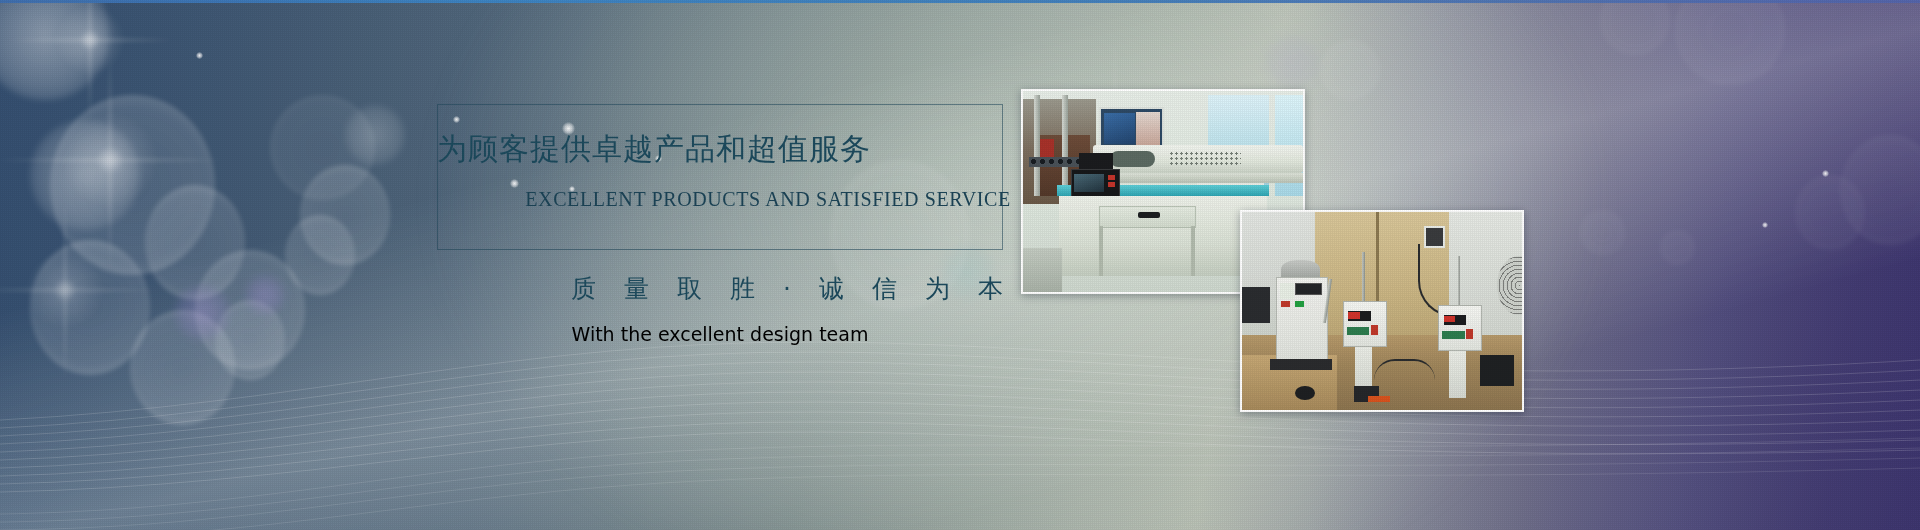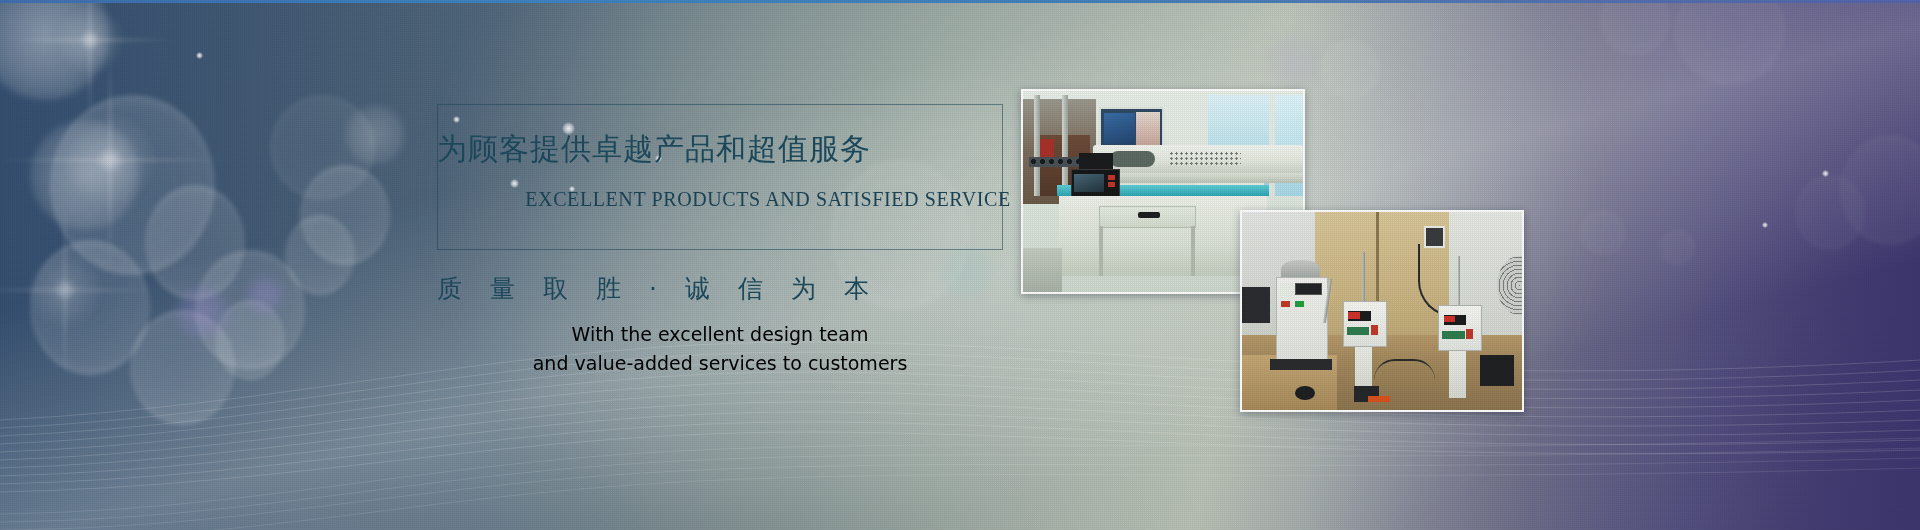--- a/index.html
+++ b/index.html
@@ -174,7 +174,7 @@
     left: 437px;
     top: 272px;
     width: 566px;
-    text-align: left;
+    text-align: right;
     font-size: 25px;
     color: #1d4b5e;
     font-family: "DejaVu Sans", "Liberation Sans", sans-serif;

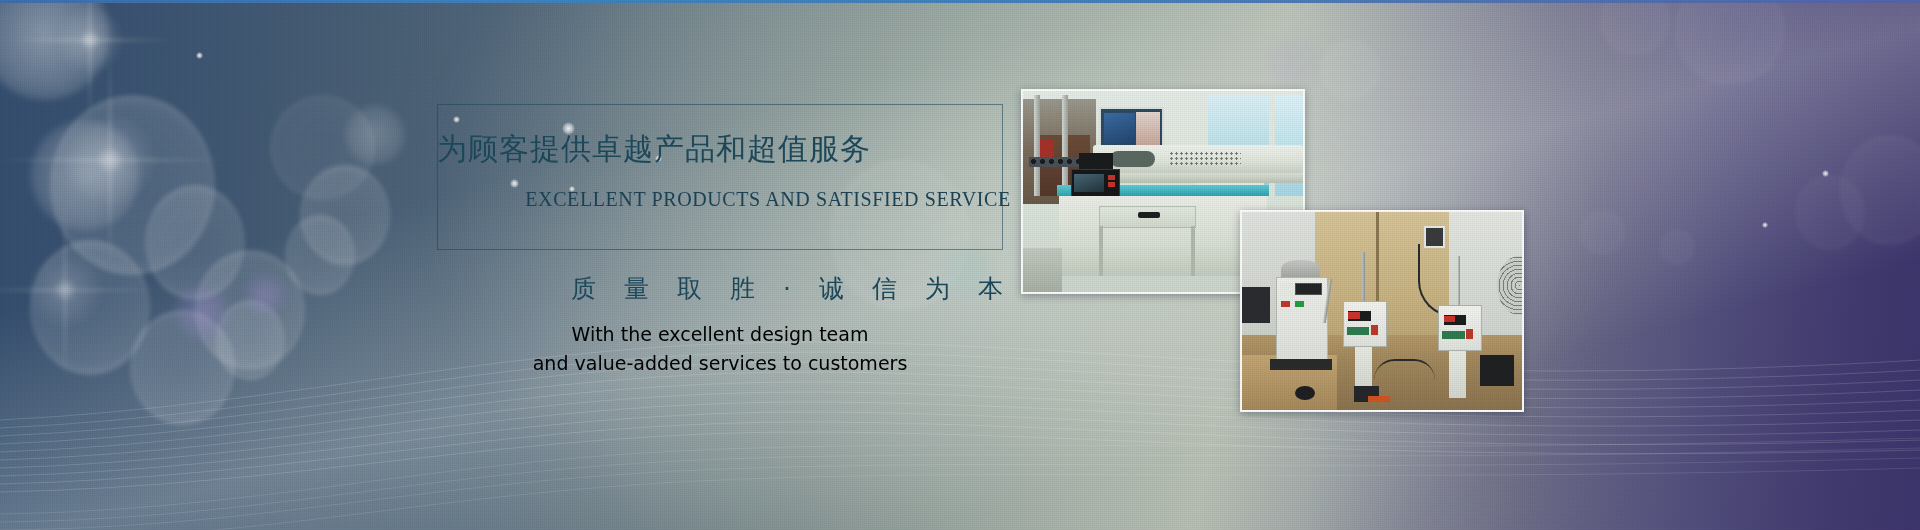--- a/index.html
+++ b/index.html
@@ -369,7 +369,6 @@
 
   <div class="paragraph">
     <div>With the excellent design team</div>
-    <div>and value-added services to customers</div>
   </div>
 
   <div class="photo" style="left:1021px; top:89px; width:280px; height:201px;">

